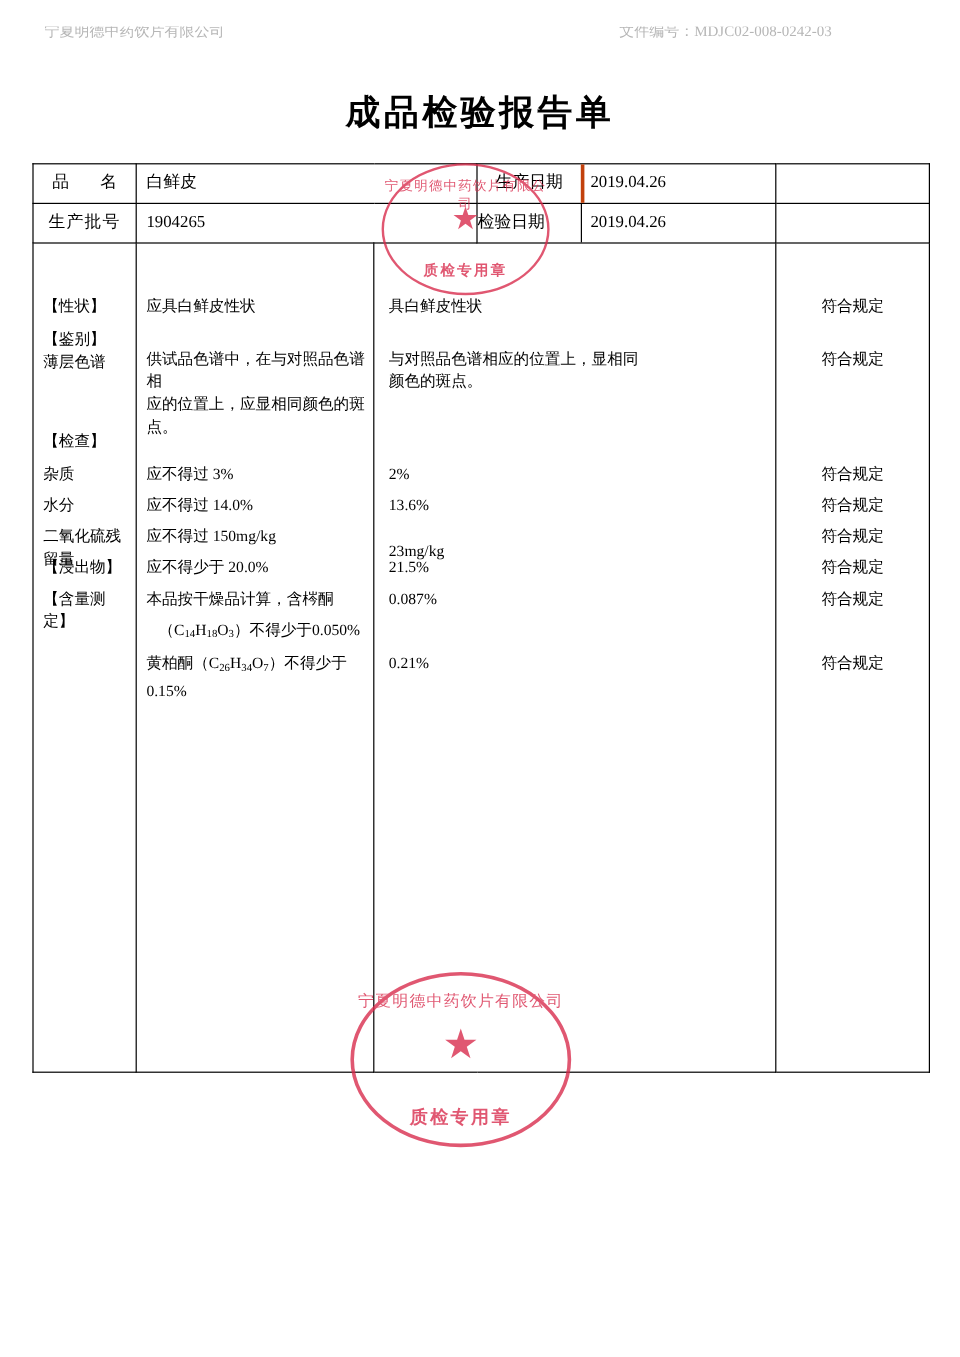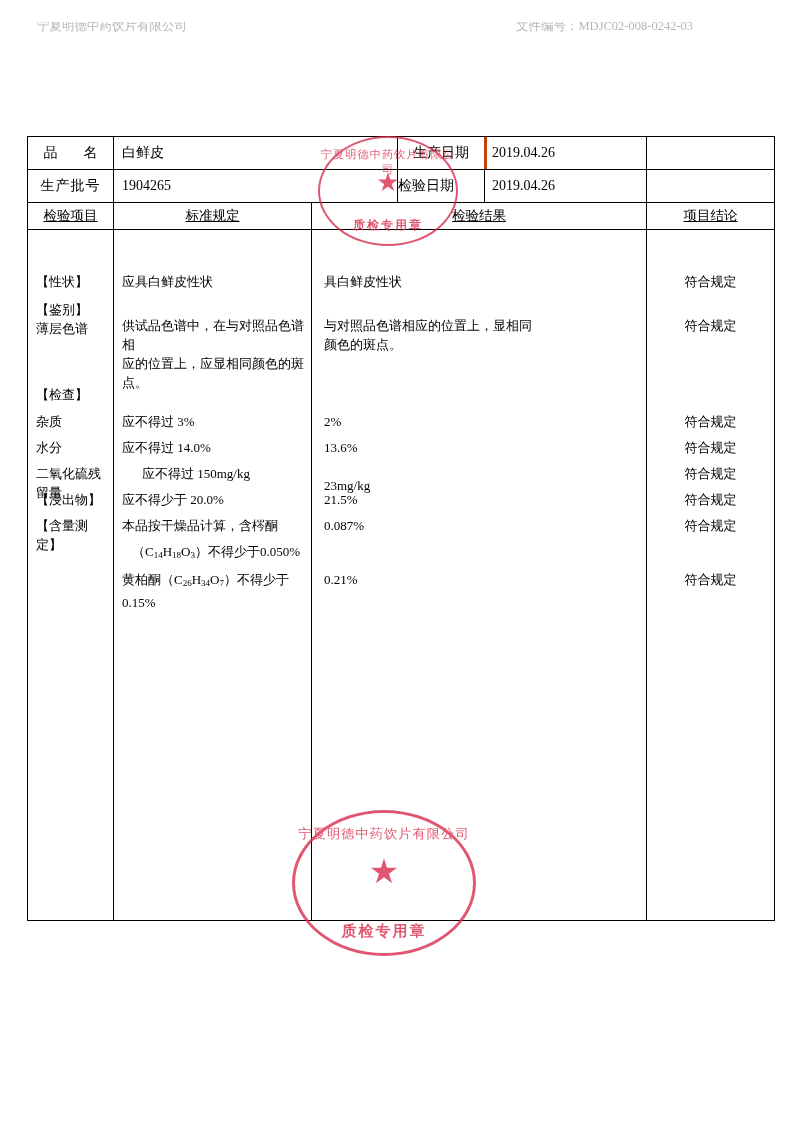--- a/index.html
+++ b/index.html
@@ -224,6 +224,7 @@
     <div class="header-right">文件编号：MDJC02-008-0242-03</div>
   </div>
 
+  <div class="doc-title">成品检验报告单</div>
 
   <table class="report">
     <colgroup>

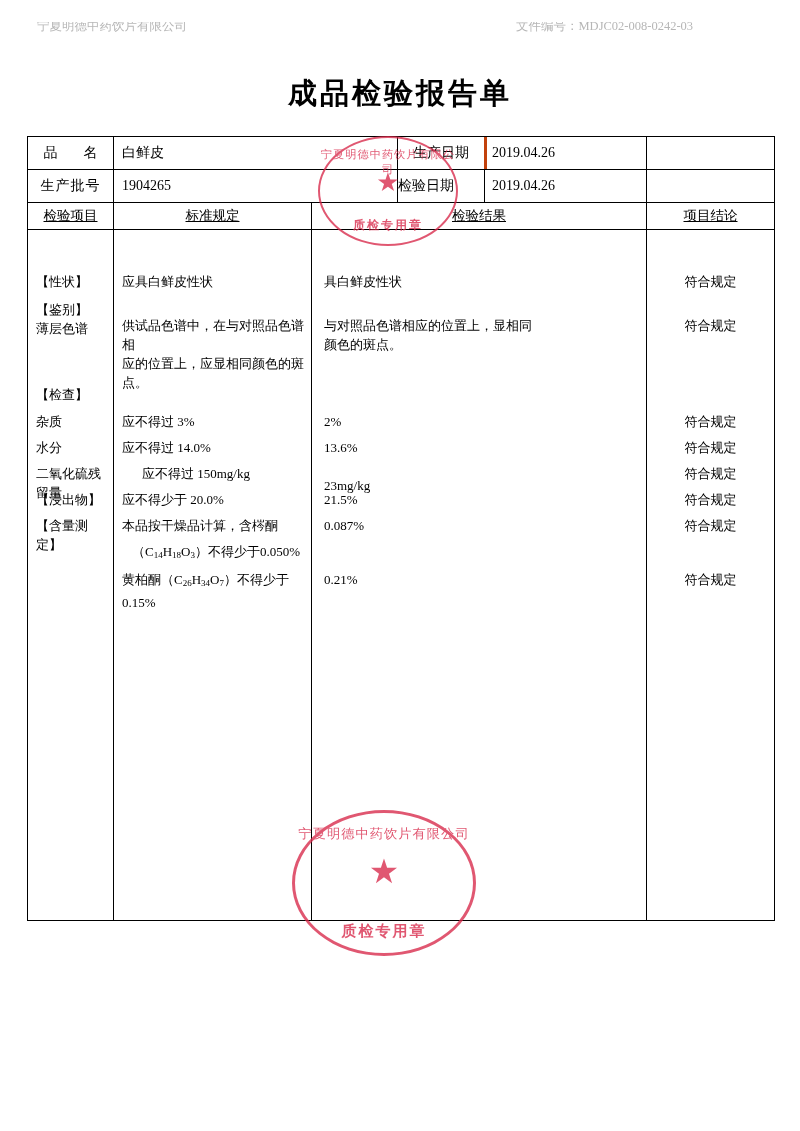--- a/index.html
+++ b/index.html
@@ -258,12 +258,6 @@
 
 
 
-    <tr class="colhead">
-      <td><span class="u">检验项目</span></td>
-      <td><span class="u">标准规定</span></td>
-      <td colspan="2"><span class="u">检验结果</span></td>
-      <td><span class="u">项目结论</span></td>
-    </tr>
 
     <tr>
       <td class="bodycell">

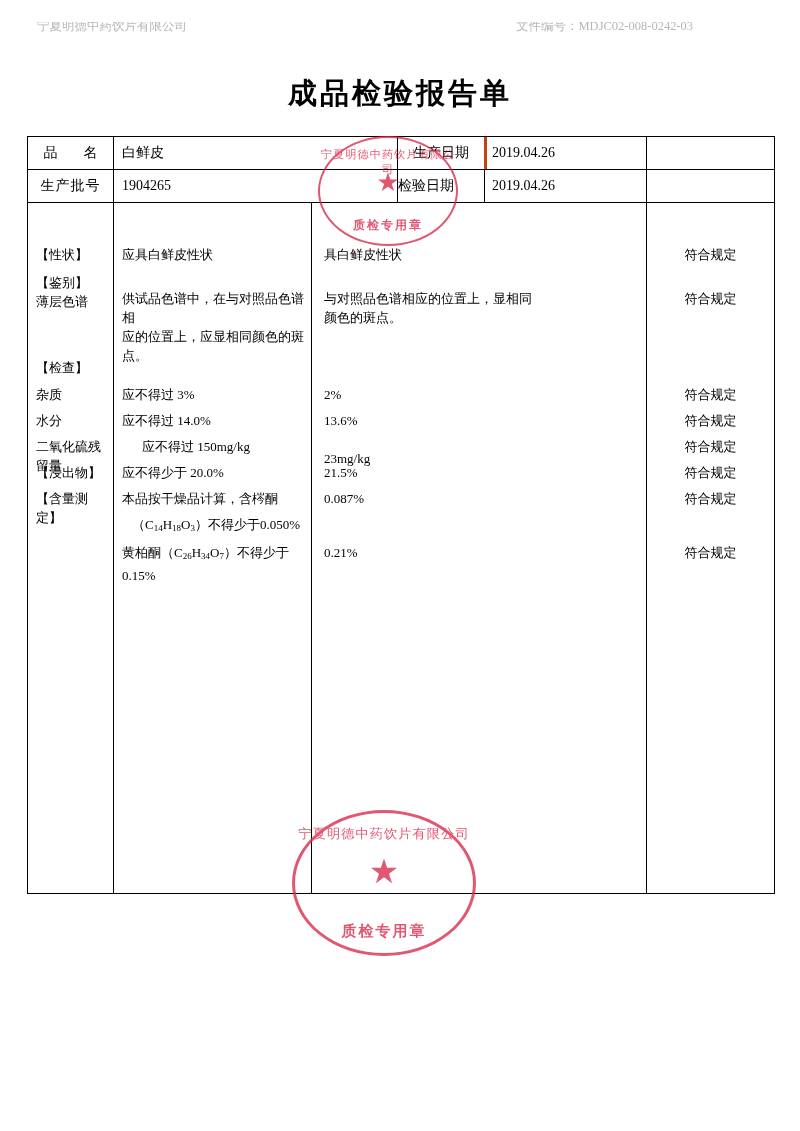--- a/index.html
+++ b/index.html
@@ -282,7 +282,7 @@
 点。</div>
           <div class="txt" style="left:8px; top:182px;">应不得过 3%</div>
           <div class="txt" style="left:8px; top:208px;">应不得过 14.0%</div>
-          <div class="txt" style="left:8px; top:234px;margin-left:20px;">应不得过 150mg/kg</div>
+          <div class="txt" style="left:8px; top:234px;">应不得过 150mg/kg</div>
           <div class="txt" style="left:8px; top:260px;">应不得少于 20.0%</div>
           <div class="txt" style="left:8px; top:286px;">本品按干燥品计算，含梣酮</div>
           <div class="txt" style="left:18px; top:312px;">（C<sub>14</sub>H<sub>18</sub>O<sub>3</sub>）不得少于0.050%</div>

